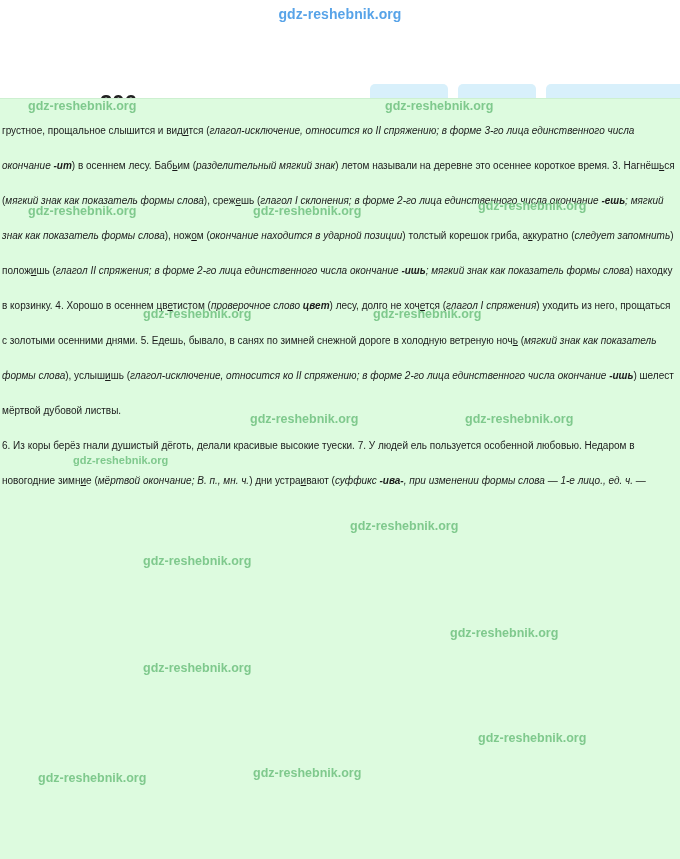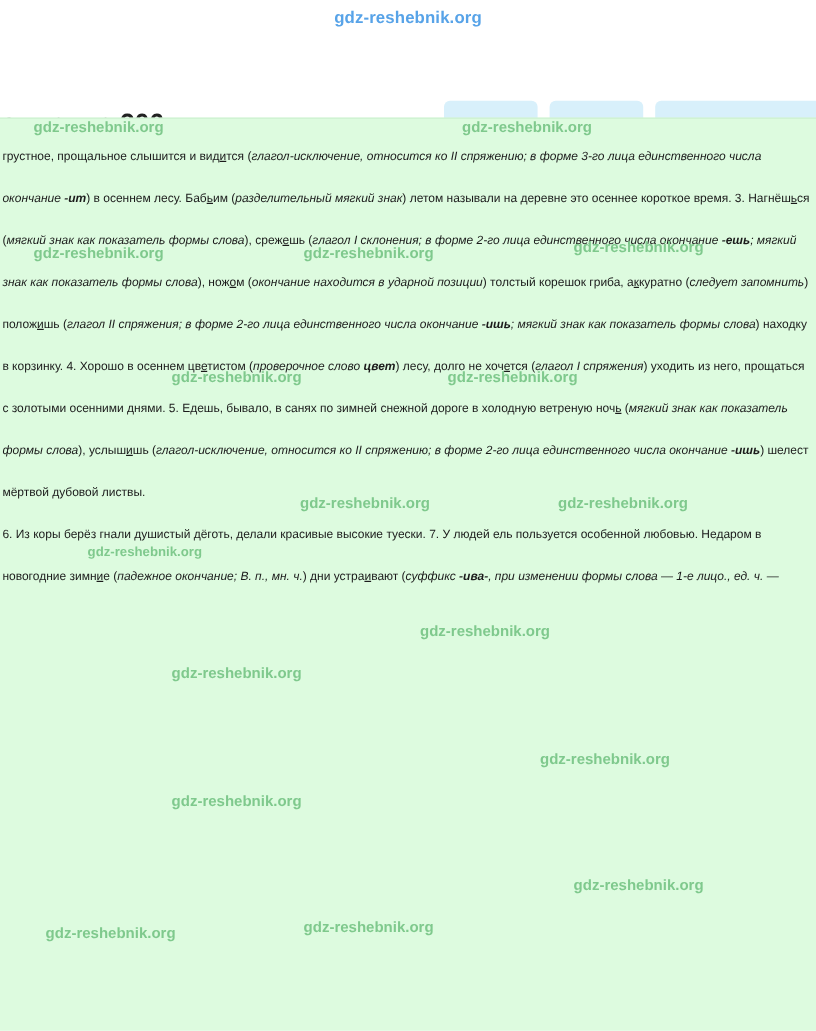--- a/index.html
+++ b/index.html
@@ -136,7 +136,7 @@
 <div class="content-area">
   <div class="text-body">
     <p>грустное, прощальное слышится и вид<u>и</u>тся (<i>глагол-исключение, относится ко II спряжению; в форме 3-го лица единственного числа окончание <b>-ит</b></i>) в осеннем лесу. Баб<u>ь</u>им (<i>разделительный мягкий знак</i>) летом называли на деревне это осеннее короткое время. 3. Нагнёш<u>ь</u>ся (<i>мягкий знак как показатель формы слова</i>), среж<u>е</u>шь (<i>глагол I склонения; в форме 2-го лица единственного числа окончание <b>-ешь</b>; мягкий знак как показатель формы слова</i>), нож<u>о</u>м (<i>окончание находится в ударной позиции</i>) толстый корешок гриба, а<u>к</u>куратно (<i>следует запомнить</i>) полож<u>и</u>шь (<i>глагол II спряжения; в форме 2-го лица единственного числа окончание <b>-ишь</b>; мягкий знак как показатель формы слова</i>) находку в корзинку. 4. Хорошо в осеннем цв<u>е</u>тистом (<i>проверочное слово <b>цвет</b></i>) лесу, долго не хоч<u>е</u>тся (<i>глагол I спряжения</i>) уходить из него, прощаться с золотыми осенними днями. 5. Едешь, бывало, в санях по зимней снежной дороге в холодную ветреную ноч<u>ь</u> (<i>мягкий знак как показатель формы слова</i>), услыш<u>и</u>шь (<i>глагол-исключение, относится ко II спряжению; в форме 2-го лица единственного числа окончание <b>-ишь</b></i>) шелест мёртвой дубовой листвы.</p>
-    <p>6. Из коры берёз гнали душистый дёготь, делали красивые высокие туески. 7. У людей ель пользуется особенной любовью. Недаром в новогодние зимн<u>и</u>е (<i>падежное окончание; В. п., мн. ч.</i>) дни устра<u>и</u>вают (<i>суффикс <b>-ива-</b>, при изменении формы слова — 1-е лицо., ед. ч. —</i></p>
+    <p>6. Из коры берёз гнали душистый дёготь, делали красивые высокие туески. 7. У людей ель пользуется особенной любовью. Недаром в новогодние зимн<u>и</u>е (<i>мёртвой окончание; В. п., мн. ч.</i>) дни устра<u>и</u>вают (<i>суффикс <b>-ива-</b>, при изменении формы слова — 1-е лицо., ед. ч. —</i></p>
   </div>
   <div id="wm-layer">
       <div class="wm" style="left: 28px; top: 0px;">gdz-reshebnik.org</div>

